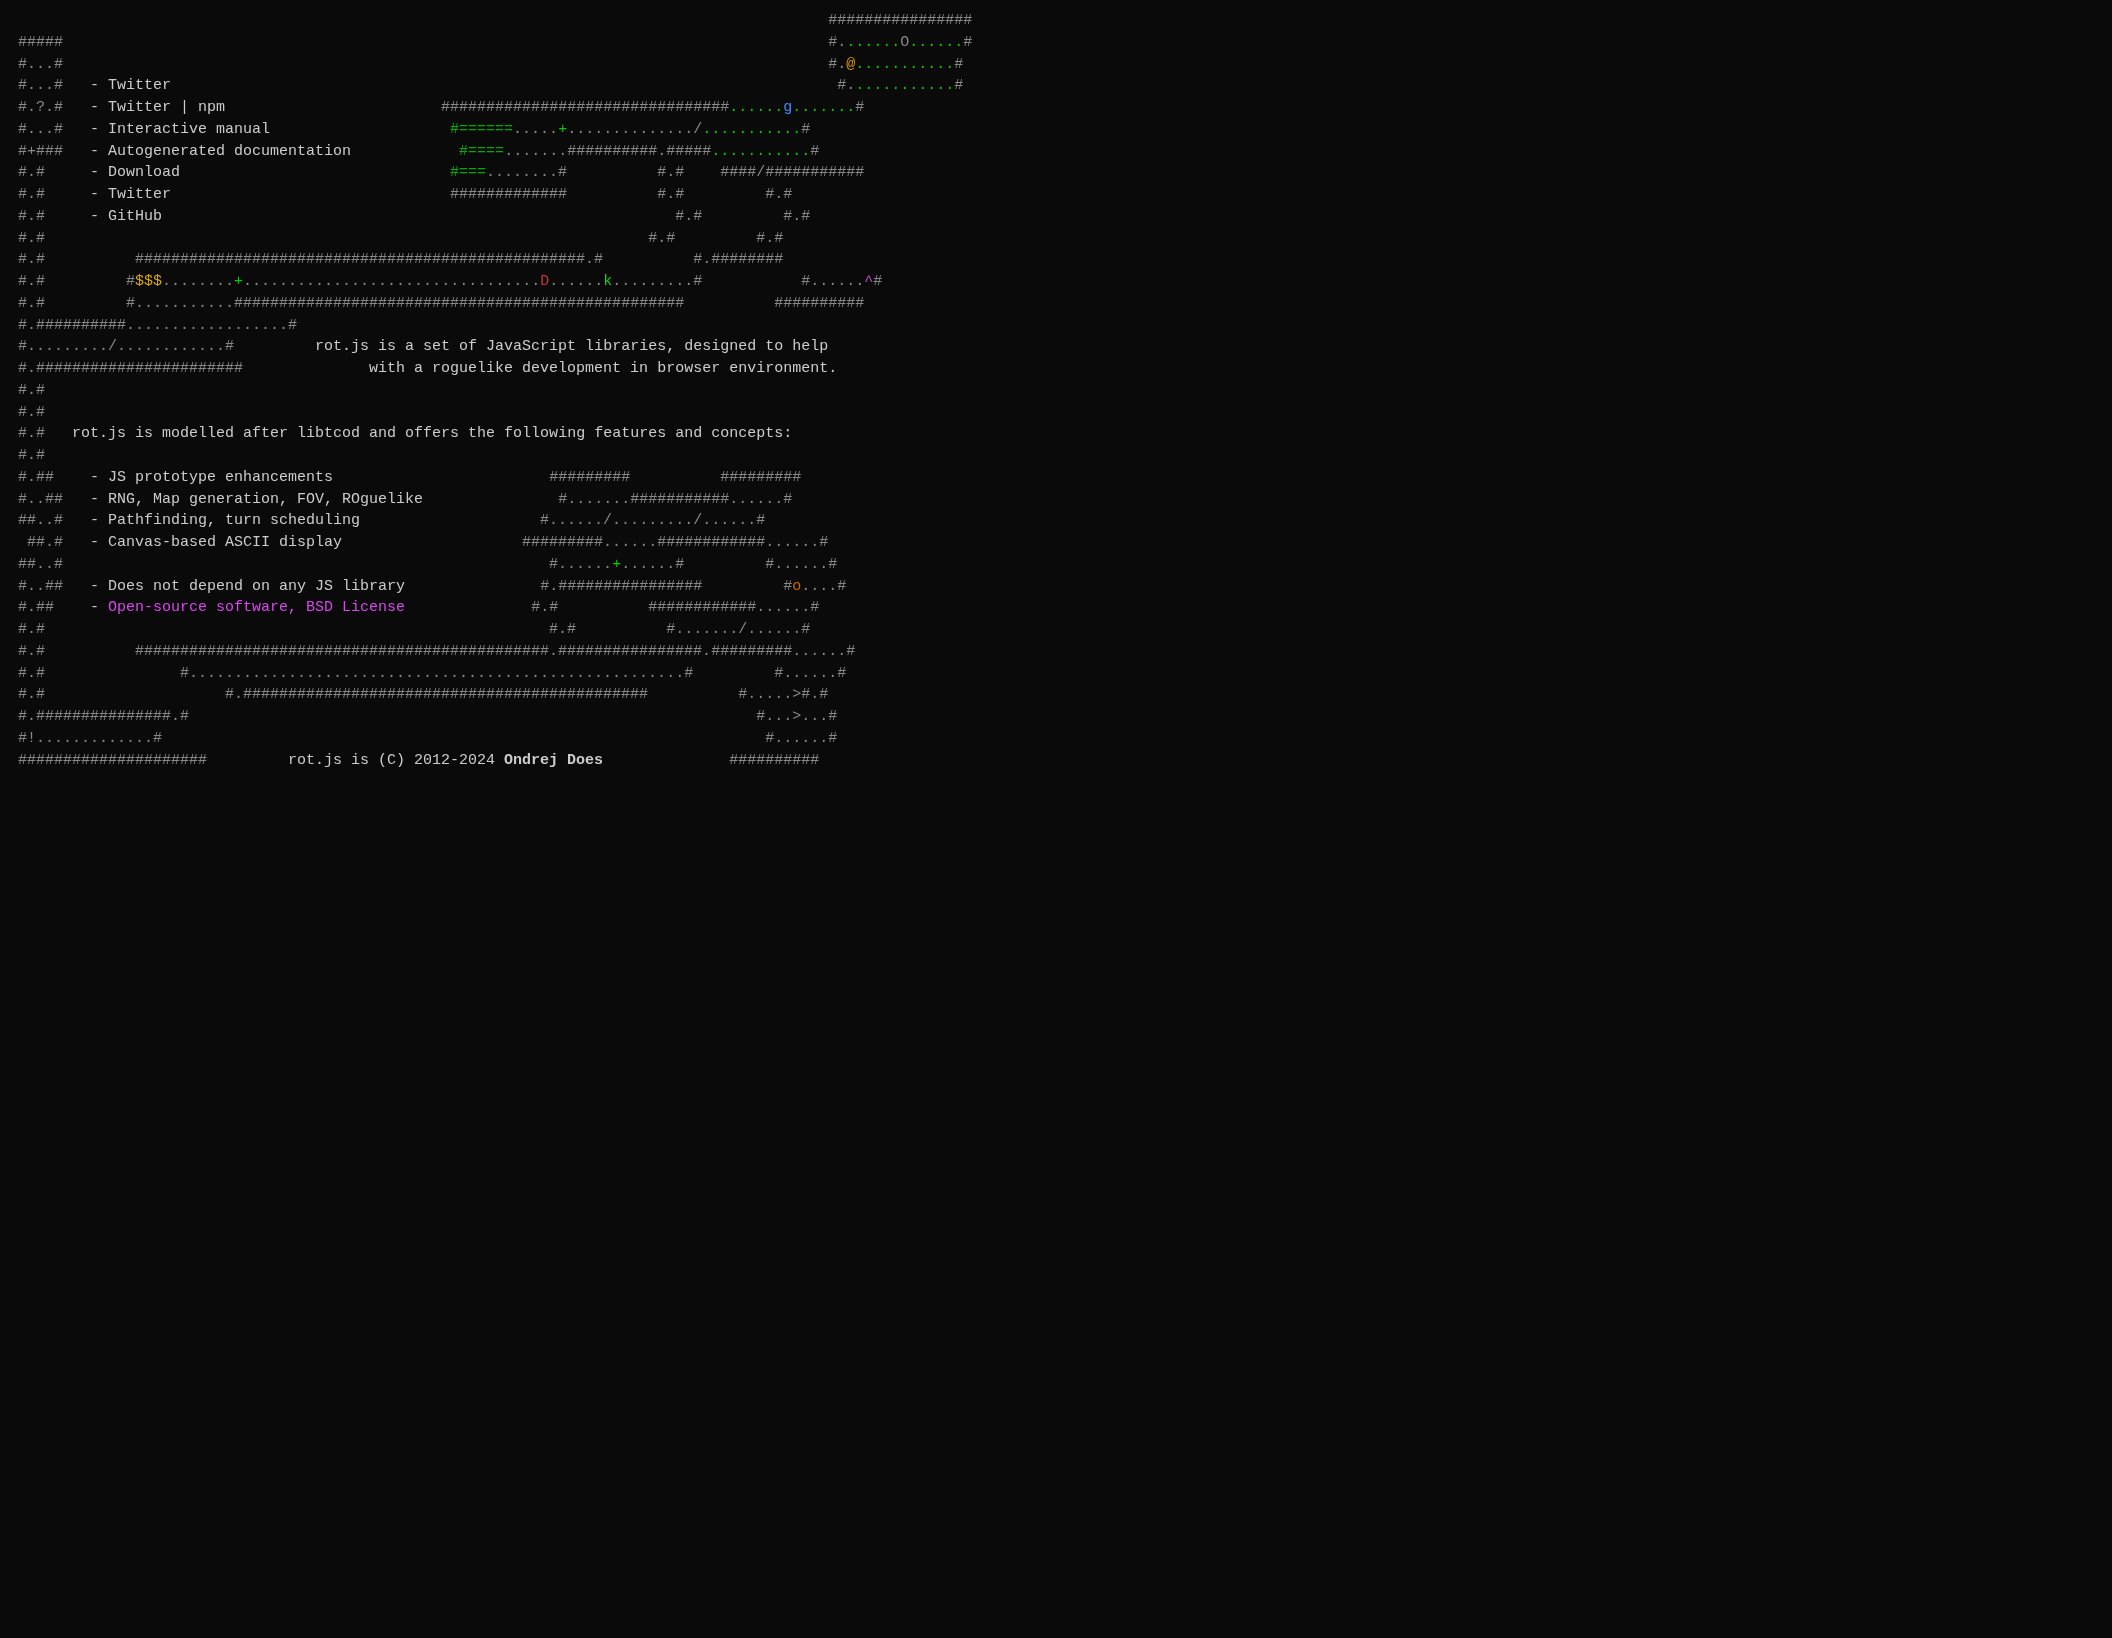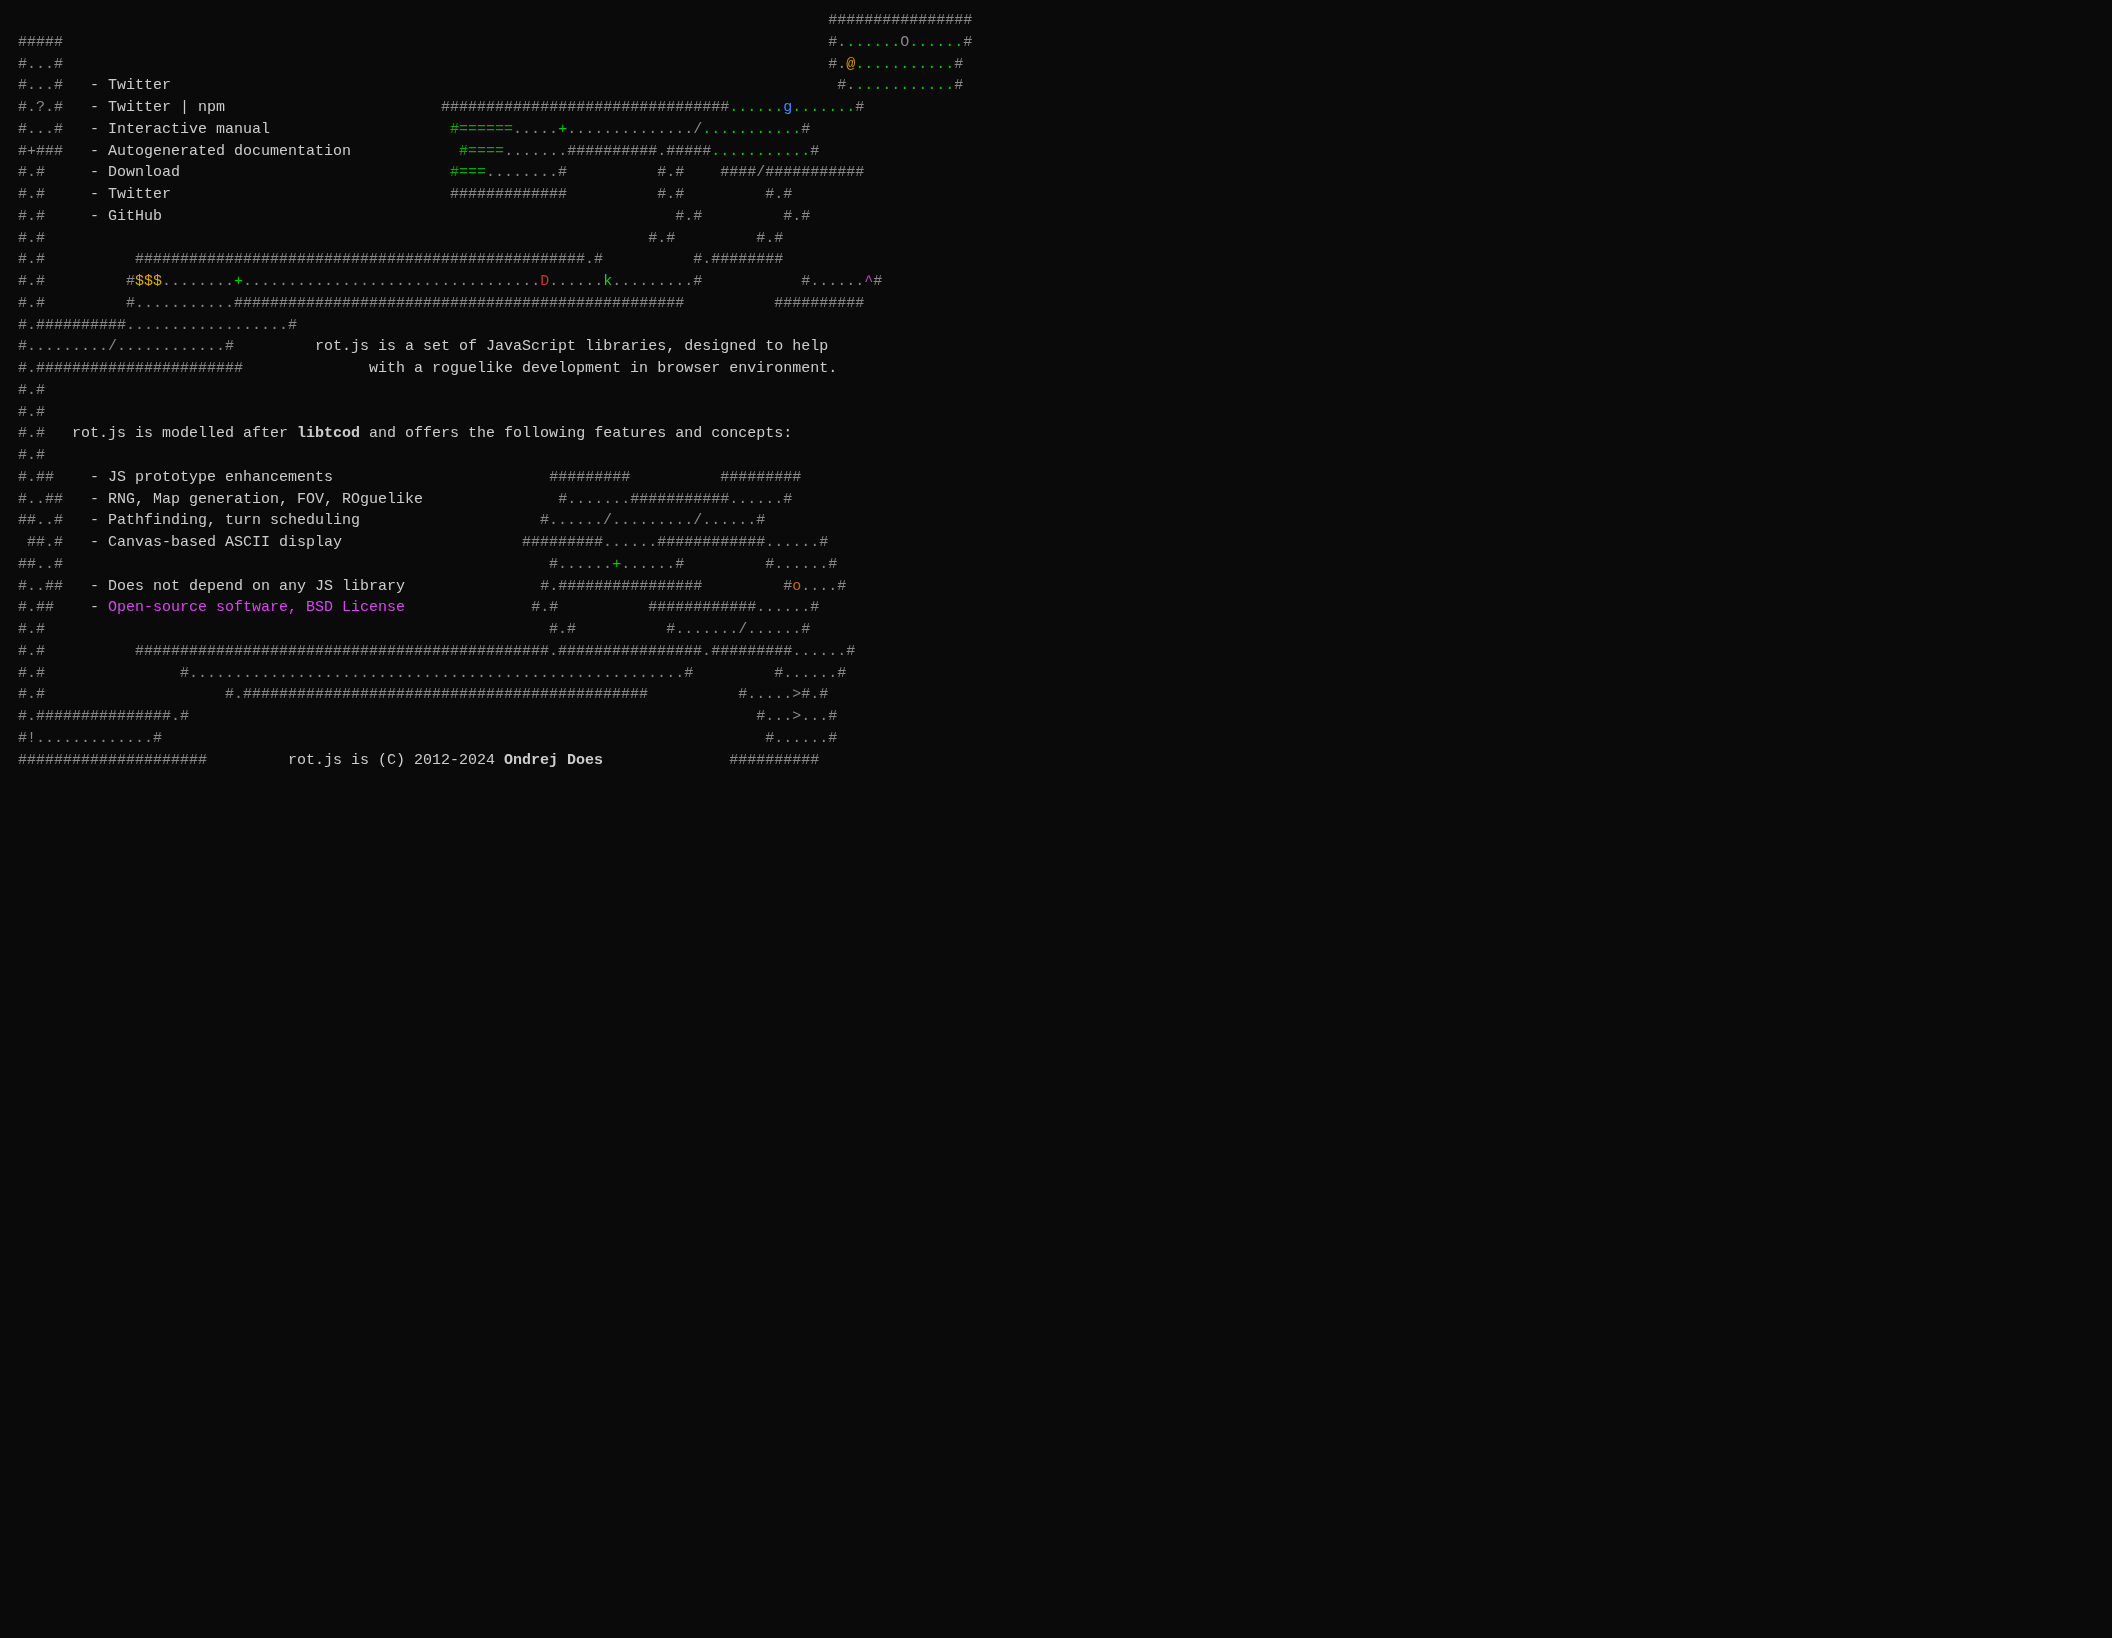--- a/index.html
+++ b/index.html
@@ -45,7 +45,7 @@
 <span style="color:#888">#.#######################</span>              <span style="color:#cccccc">with a roguelike development in browser environment.</span>
 <span style="color:#888">#.#</span>
 <span style="color:#888">#.#</span>
-<span style="color:#888">#.#</span>   <span style="color:#cccccc">rot.js is modelled after <span style="font-weight:bold">libtcod</span> and offers the following features and concepts:</span>
+<span style="color:#888">#.#</span>   <span style="color:#cccccc">rot.js is modelled after <span style="font-weight:normal">libtcod</span> and offers the following features and concepts:</span>
 <span style="color:#888">#.#</span>
 <span style="color:#888">#.##</span>    - <span style="color:#cccccc">JS prototype enhancements</span>                        <span style="color:#888">#########</span>          <span style="color:#888">#########</span>
 <span style="color:#888">#..##</span>   - <span style="color:#cccccc">RNG, Map generation, FOV, ROguelike</span>               <span style="color:#888">#.......</span><span style="color:#888">###########</span><span style="color:#888">......#</span>

